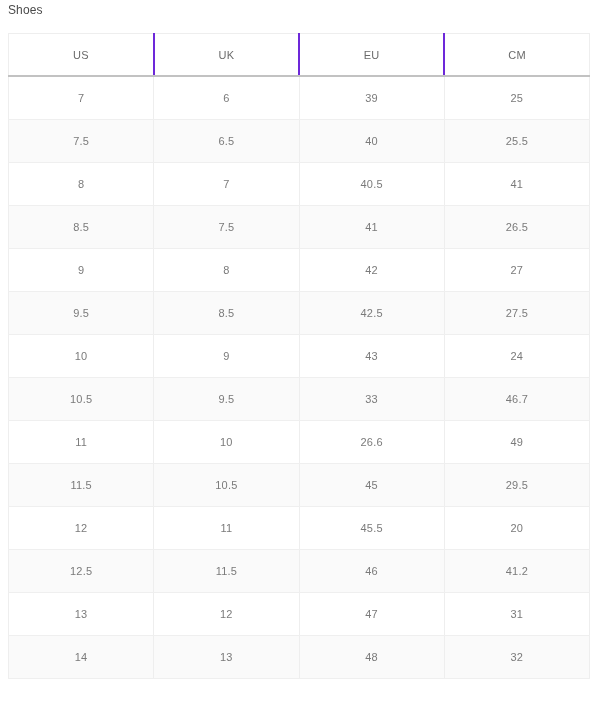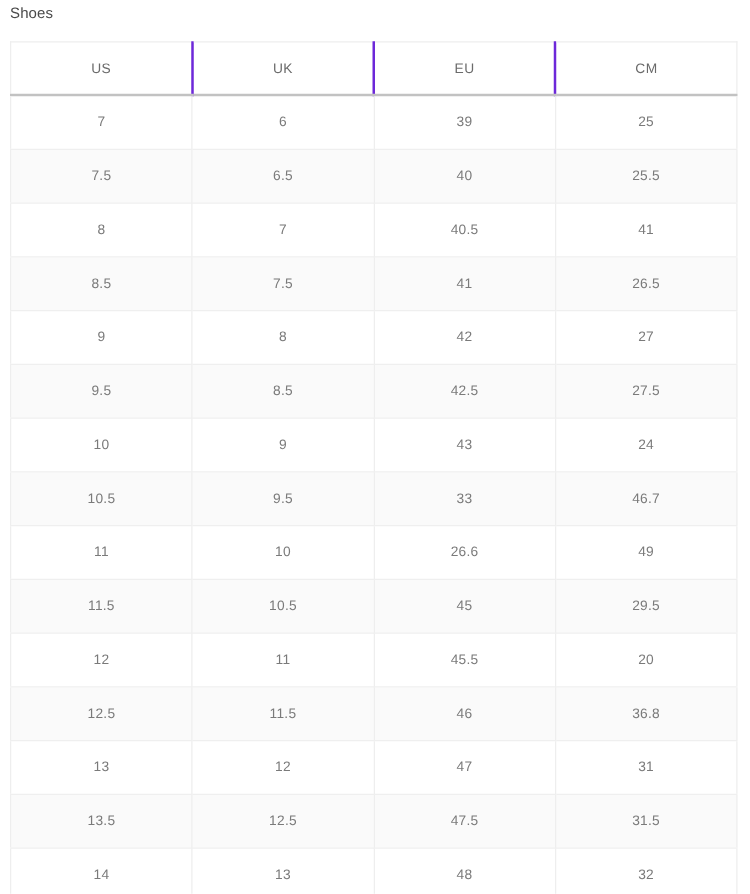--- a/index.html
+++ b/index.html
@@ -191,7 +191,7 @@
           <td>12.5</td>
           <td>11.5</td>
           <td>46</td>
-          <td>36.8</td>
+          <td>41.2</td>
         </tr>
         <tr>
           <td>13</td>

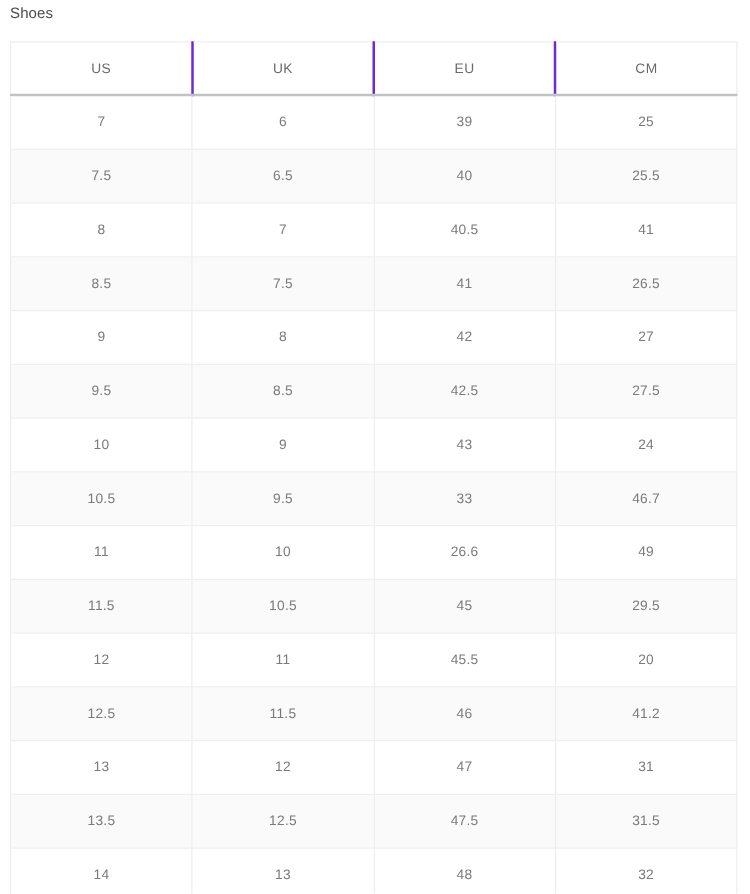--- a/index.html
+++ b/index.html
@@ -200,12 +200,6 @@
           <td>31</td>
         </tr>
         <tr>
-          <td>13.5</td>
-          <td>12.5</td>
-          <td>47.5</td>
-          <td>31.5</td>
-        </tr>
-        <tr>
           <td>14</td>
           <td>13</td>
           <td>48</td>

